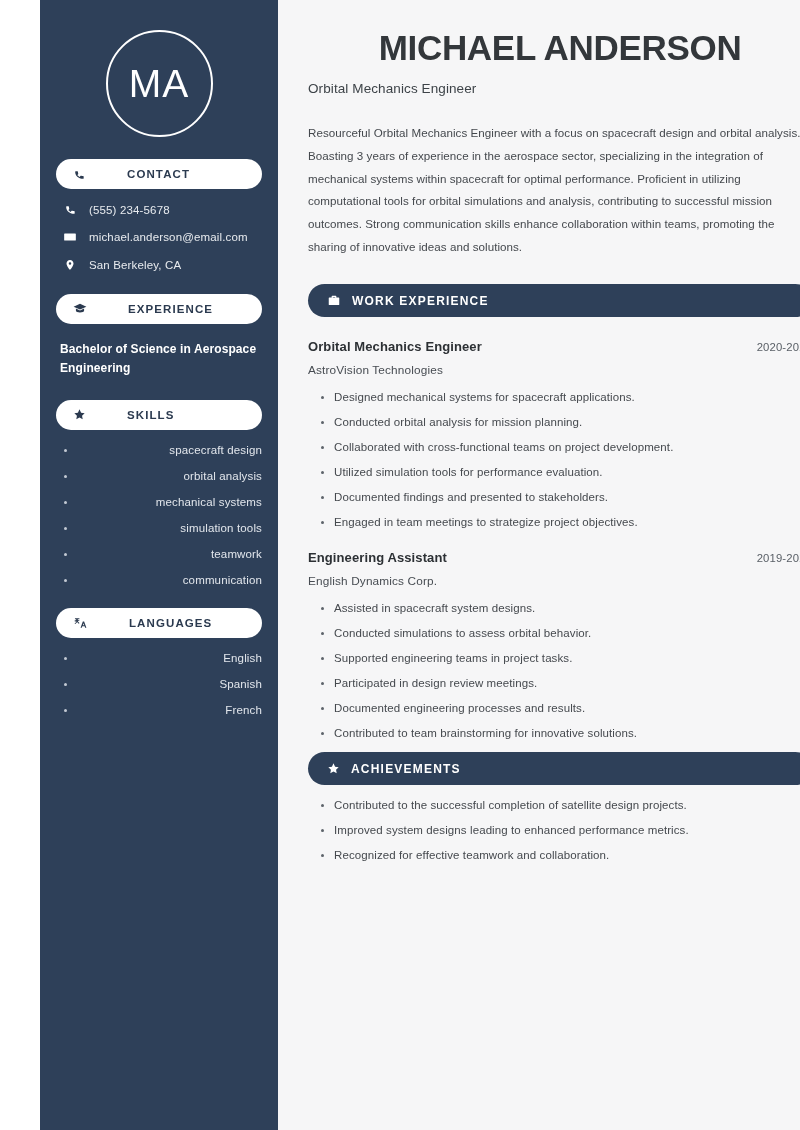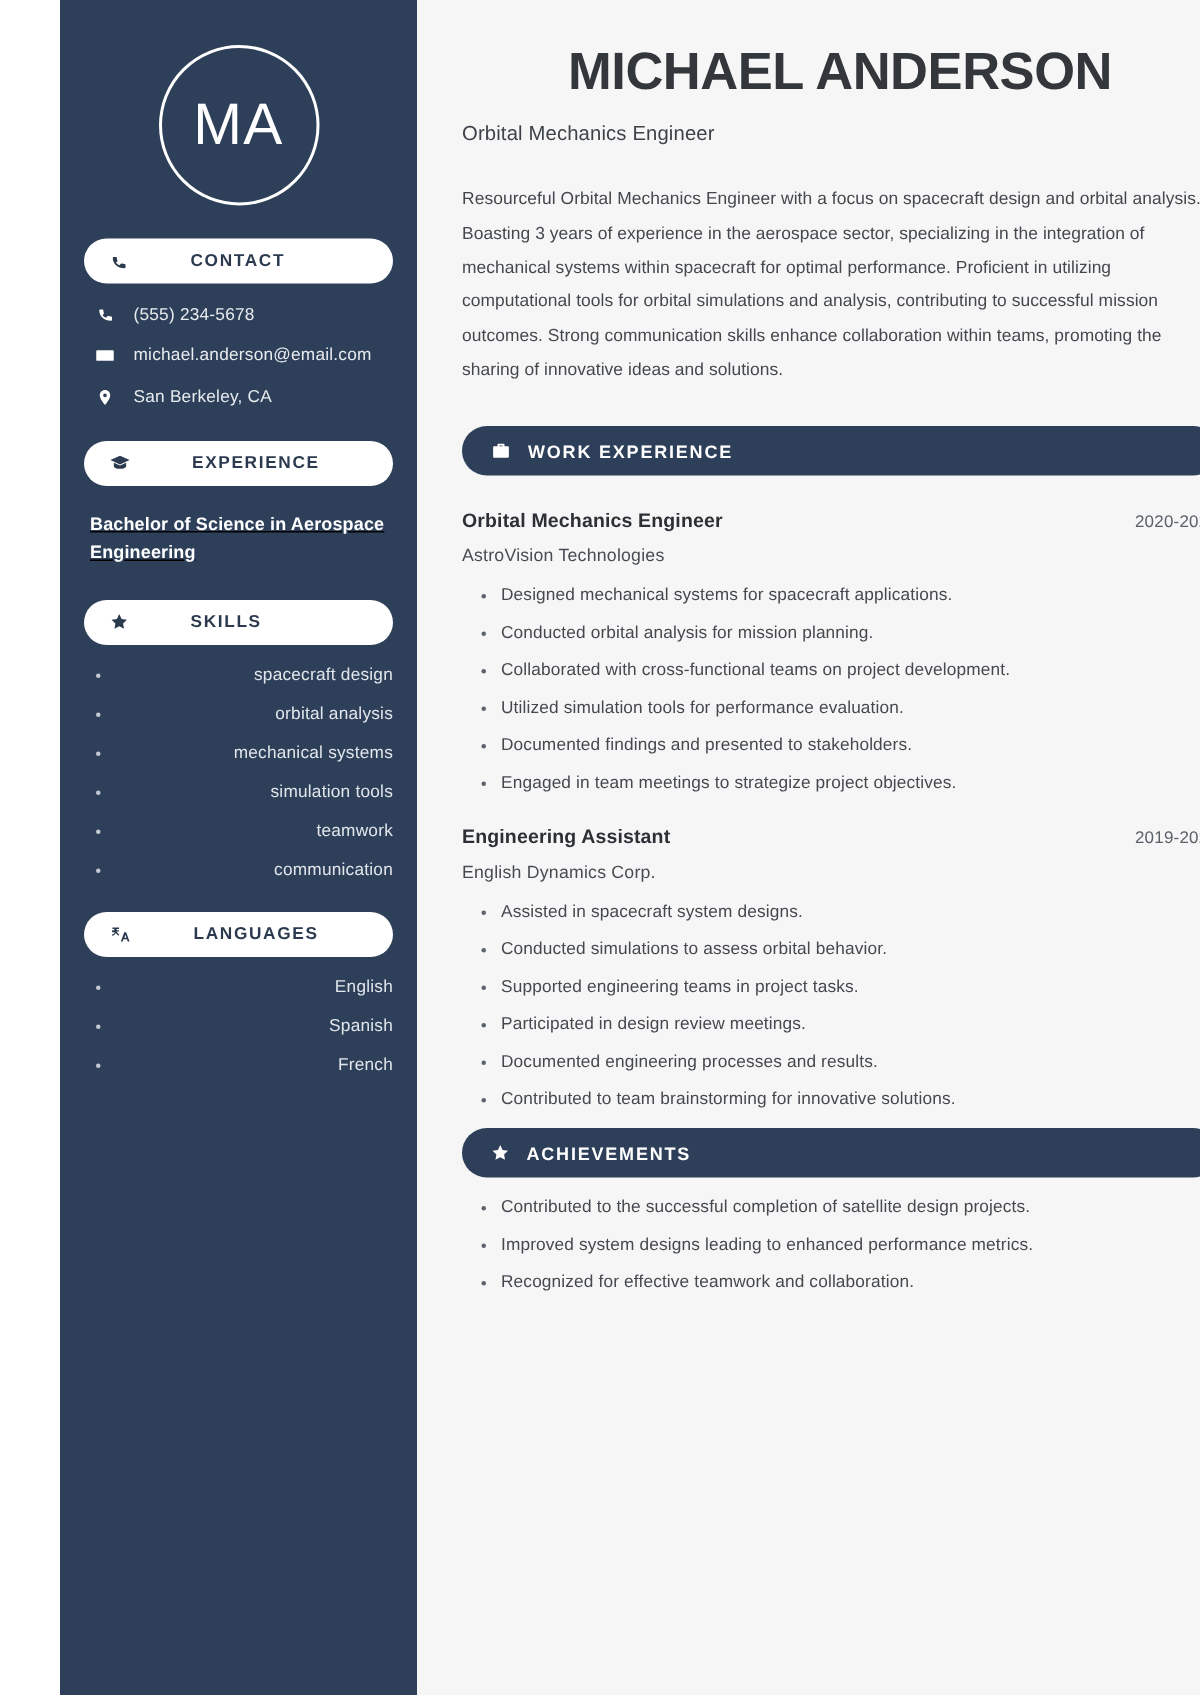--- a/index.html
+++ b/index.html
@@ -91,7 +91,7 @@
     letter-spacing: 0.15px;
   }
 
-  .edu-block { margin-top: 16px; padding-left: 4px; text-decoration: underline; }
+  .edu-block { margin-top: 16px; padding-left: 4px; }
   .edu-degree {
     color: #ffffff;
     font-size: 12px;

